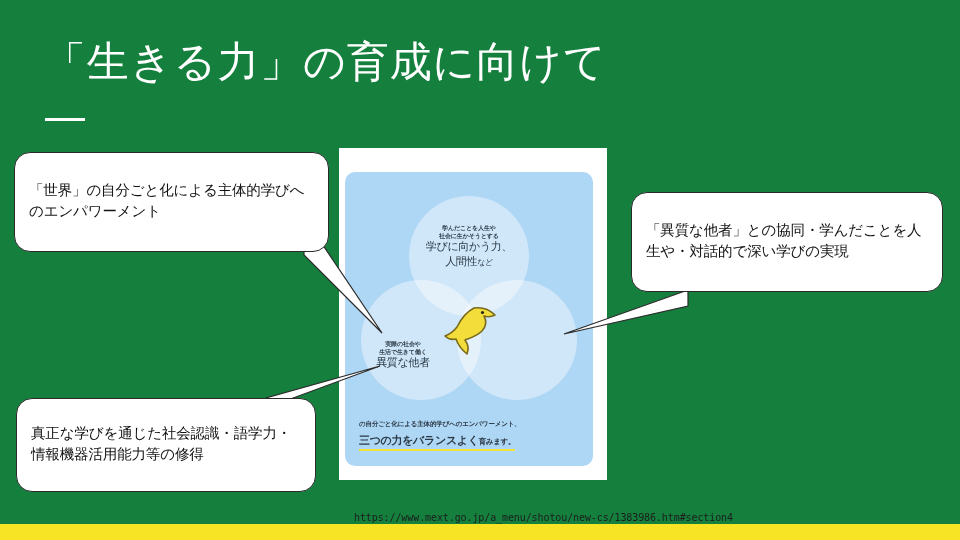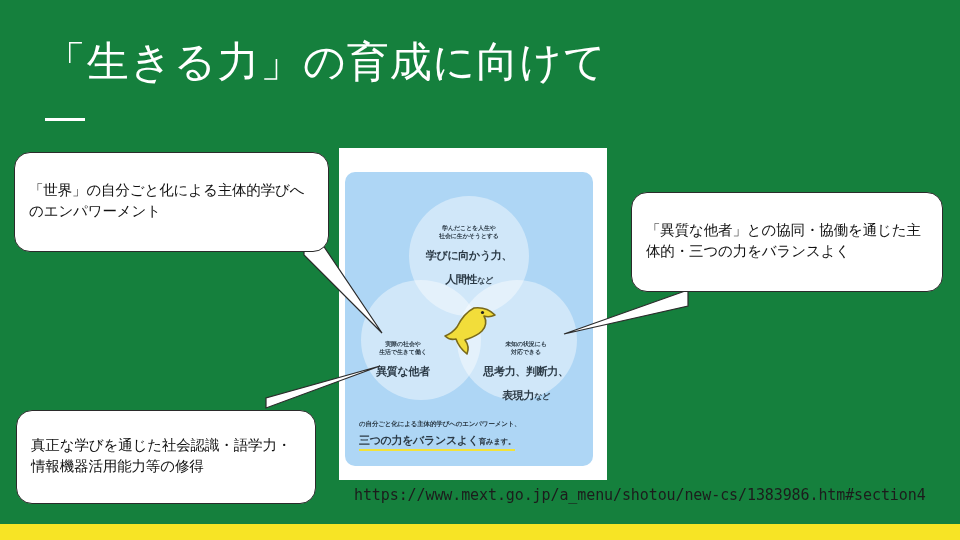--- a/index.html
+++ b/index.html
@@ -249,7 +249,7 @@
   </div>
 
   <div class="callout" id="callout-2">
-    <span class="ctext">「異質な他者」との協同・協働を通じた主体的・三つの力をバランスよく</span>
+    <span class="ctext">「異質な他者」との協同・学んだことを人生や・対話的で深い学びの実現</span>
   </div>
 
   <div class="callout" id="callout-3">

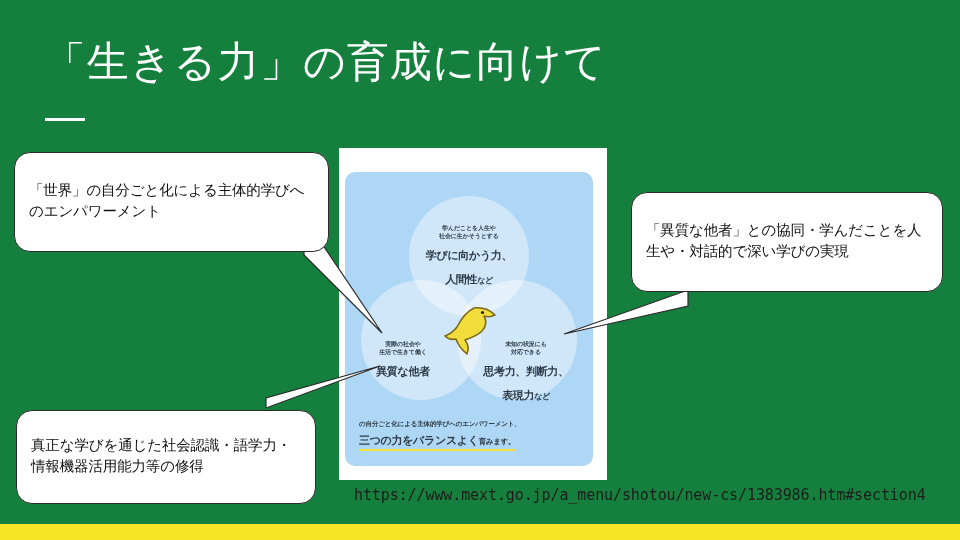--- a/index.html
+++ b/index.html
@@ -87,9 +87,9 @@
   .venn-label .main {
     display: block;
     font-size: 11px;
-    font-weight: bold;
+    font-weight: normal;
     letter-spacing: -0.03em;
-    margin-top: 10px;
+    margin-top: 1px;
   }
   .venn-label .main .sm { font-size: 8px; }
 

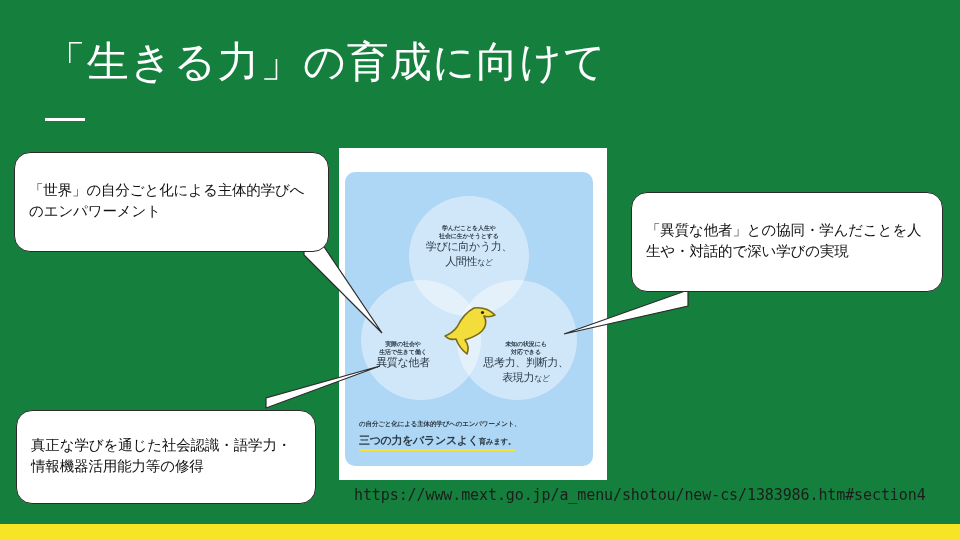--- a/index.html
+++ b/index.html
@@ -222,12 +222,6 @@
         <span class="main">異質な他者</span>
       </div>
 
-      <div class="venn-label" id="label-right">
-        <span class="lead">未知の状況にも</span>
-        <span class="lead">対応できる</span>
-        <span class="main">思考力、判断力、</span>
-        <span class="main"><span>表現力</span><span class="sm">など</span></span>
-      </div>
 
       <svg id="bird" viewBox="0 0 60 56">
         <path d="M33 8 C41 7 49 10 54 15 C50 17 46 17 43 16 C46 21 45 27 41 31

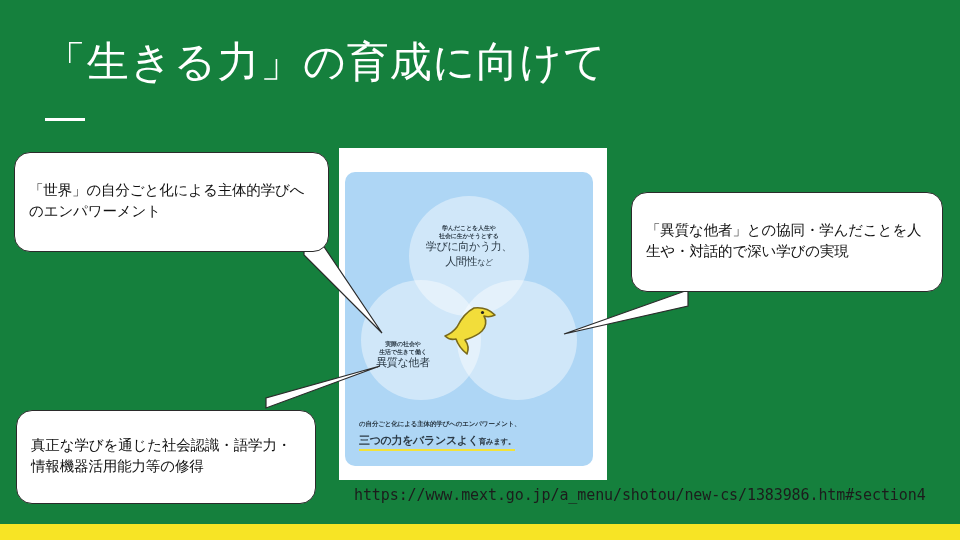--- a/index.html
+++ b/index.html
@@ -164,7 +164,7 @@
 
   #callout-1 { left: 14px;  top: 152px; width: 315px; height: 100px; }
   #callout-2 { left: 631px; top: 192px; width: 312px; height: 100px; }
-  #callout-3 { left: 16px;  top: 410px; width: 300px; height: 94px; }
+  #callout-3 { left: 16px;  top: 398px; width: 300px; height: 94px; }
 
   .tail {
     position: absolute;

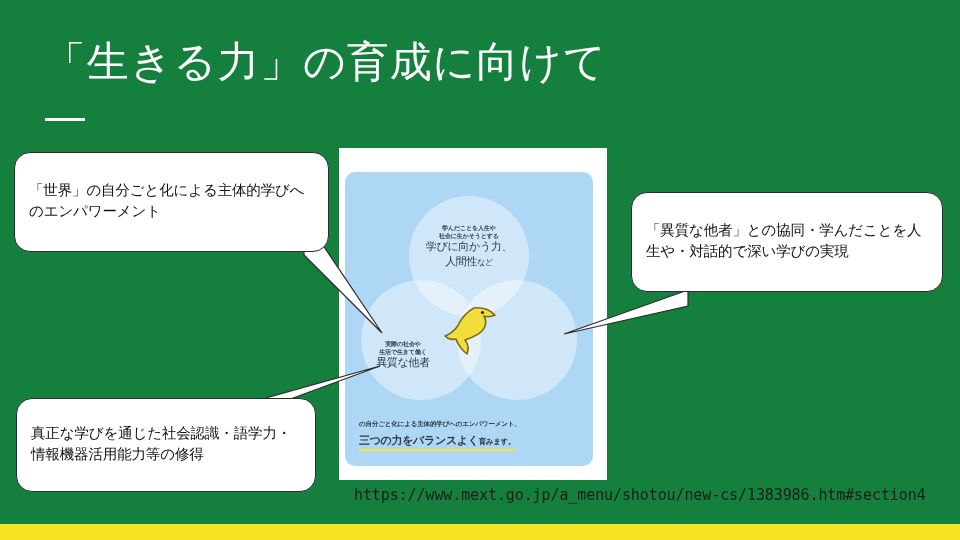--- a/index.html
+++ b/index.html
@@ -136,9 +136,9 @@
   #source-url {
     position: absolute;
     left: 354px;
-    top: 486px;
+    top: 512px;
     font-family: "DejaVu Sans Mono", "Liberation Mono", monospace;
-    font-size: 15px;
+    font-size: 10px;
     color: #1c1c1c;
     letter-spacing: -0.1px;
     white-space: nowrap;

